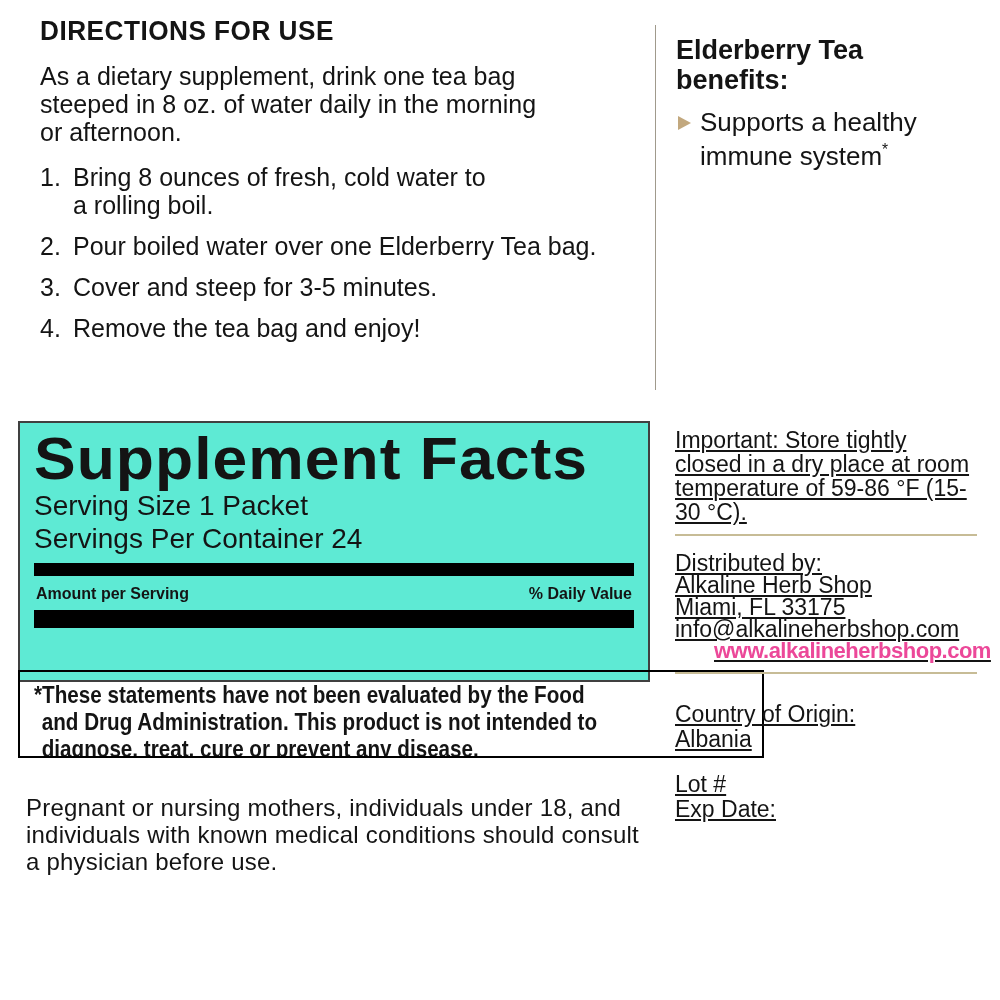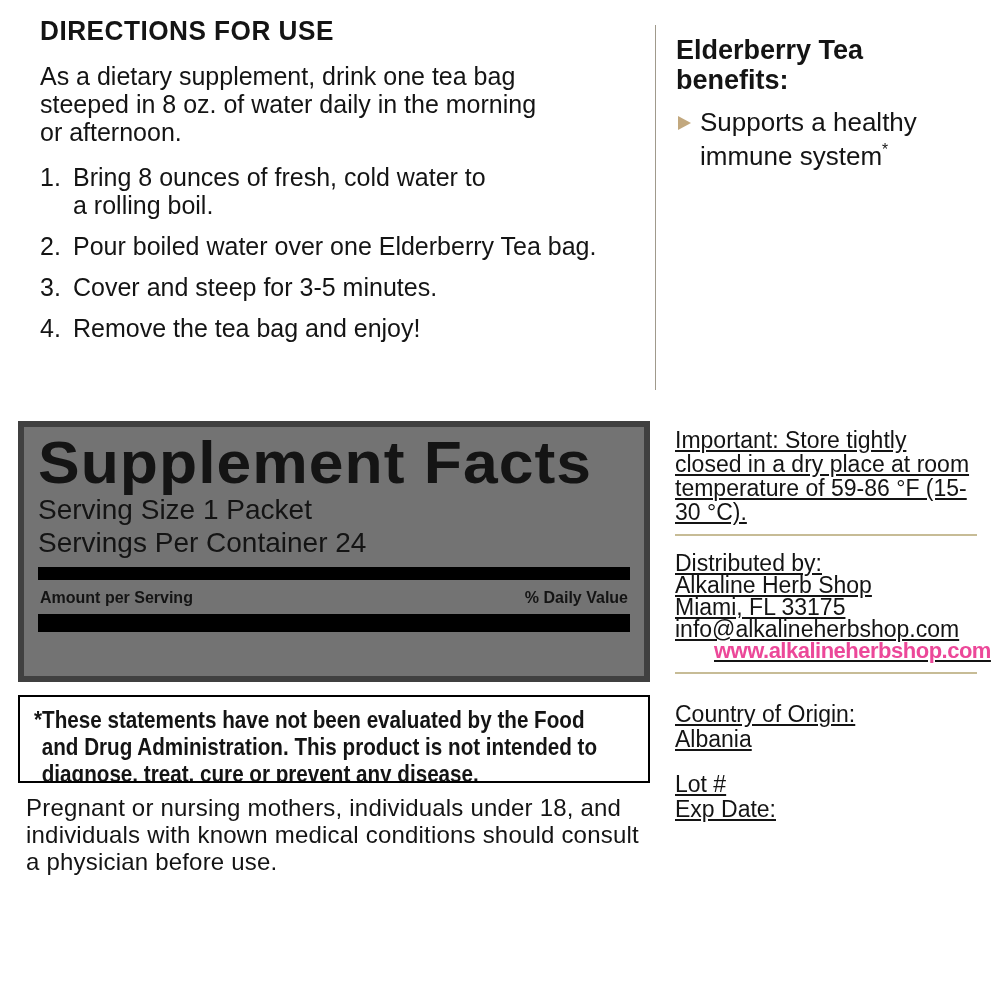--- a/index.html
+++ b/index.html
@@ -44,7 +44,7 @@
   
   .facts-box {
     position:absolute; left:18px; top:421px; width:632px; height:261px;
-    border:6px solid #404040; box-sizing:border-box; padding:0 14px; background:#737373;
+    border:2px solid #404040; box-sizing:border-box; padding:0 14px; background:#5eead4;
   }
   .facts-title {
     margin:6px 0 0 0; font-size:60px; font-weight:bold; line-height:60px;

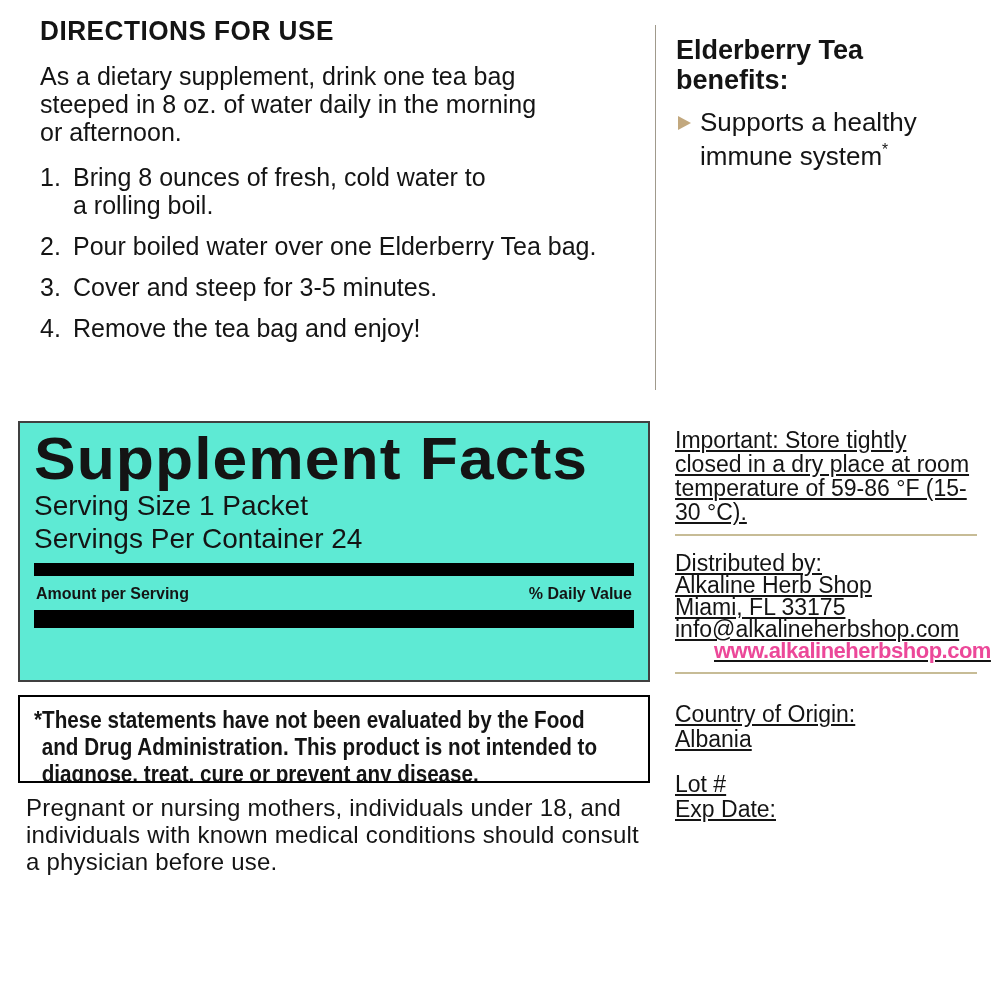--- a/index.html
+++ b/index.html
@@ -66,7 +66,7 @@
 
   
   .disclaimer-box {
-    position:absolute; left:18px; top:695px; width:632px; height:88px;
+    position:absolute; left:18px; top:670px; width:746px; height:88px;
     border:2px solid #000; box-sizing:border-box; padding:9px 0 0 14px; overflow:hidden;
   }
   .cond {

